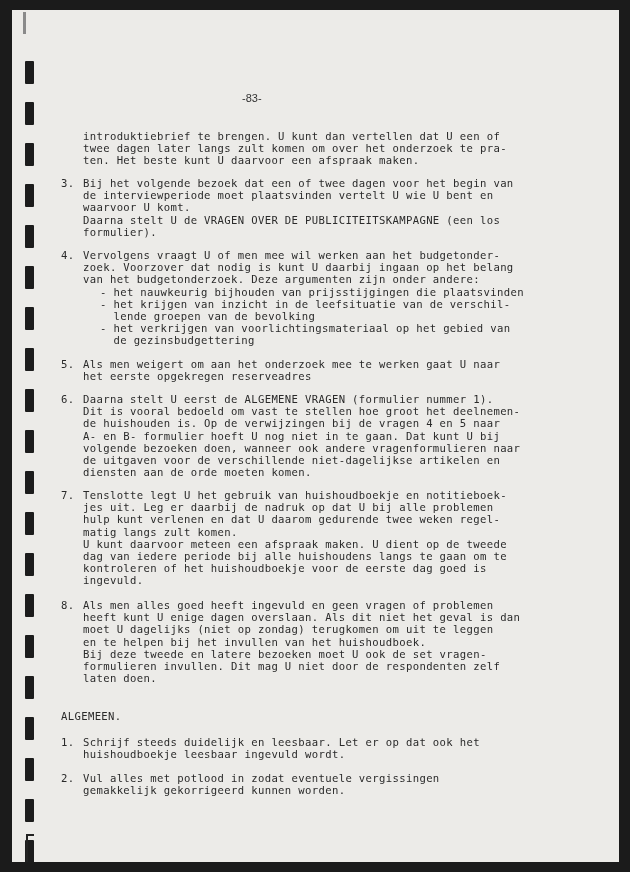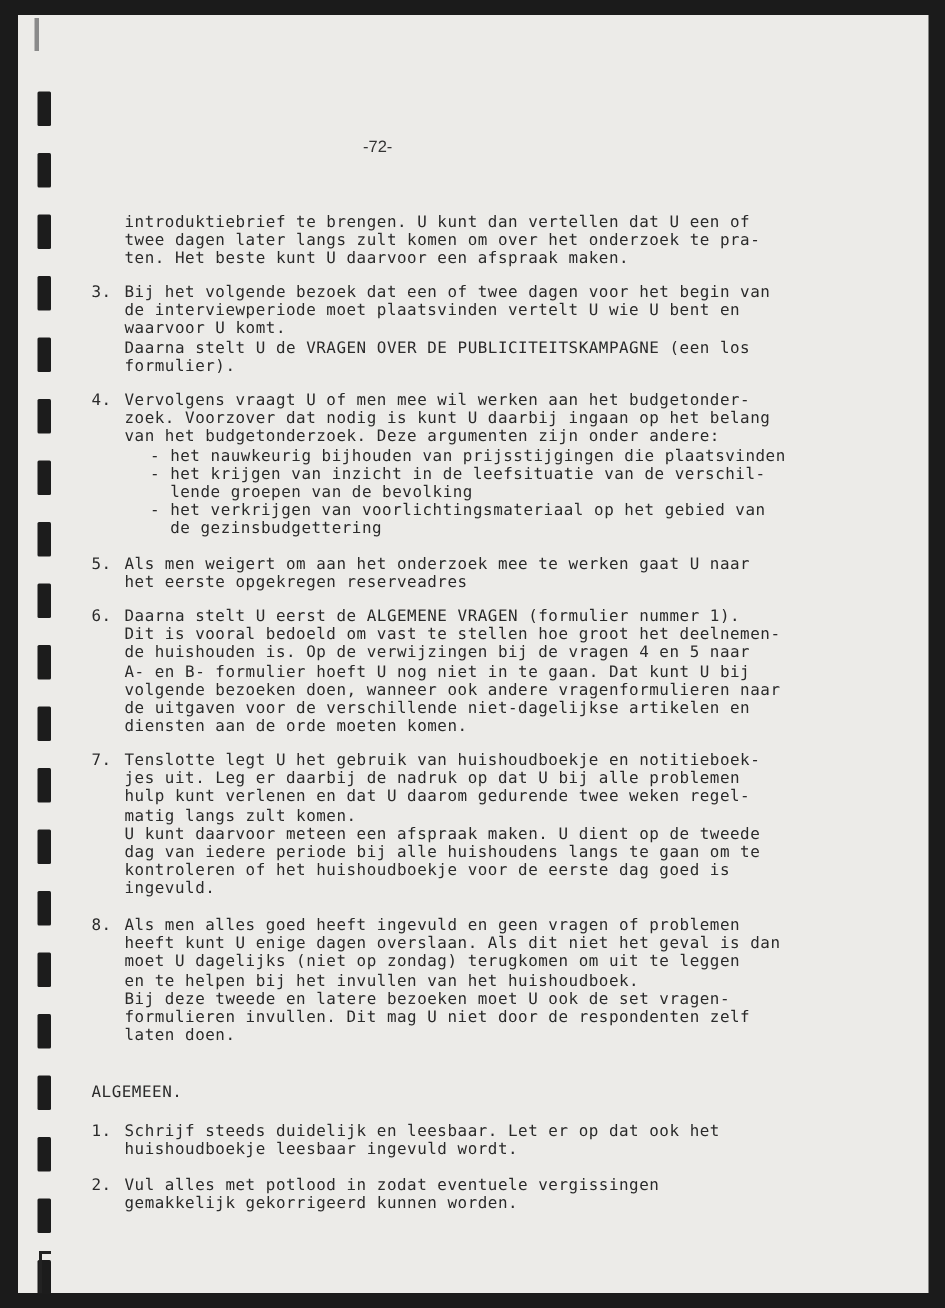--- a/index.html
+++ b/index.html
@@ -53,7 +53,7 @@
     </div>
   <div class="bottom-mark"></div>
 
-  <div class="pageno">-72-</div>
+  <div class="pageno">-83-</div>
 
   <div class="text" id="body-text"><div class="line" style="left: 71px; top: 120px;">introduktiebrief te brengen. U kunt dan vertellen dat U een of</div><div class="line" style="left: 71px; top: 132.2px;">twee dagen later langs zult komen om over het onderzoek te pra-</div><div class="line" style="left: 71px; top: 144.4px;">ten. Het beste kunt U daarvoor een afspraak maken.</div><div class="line" style="left: 49px; top: 167px;">3.</div><div class="line" style="left: 71px; top: 167px;">Bij het volgende bezoek dat een of twee dagen voor het begin van</div><div class="line" style="left: 71px; top: 179.2px;">de interviewperiode moet plaatsvinden vertelt U wie U bent en</div><div class="line" style="left: 71px; top: 191.4px;">waarvoor U komt.</div><div class="line" style="left: 71px; top: 203.6px;">Daarna stelt U de VRAGEN OVER DE PUBLICITEITSKAMPAGNE (een los</div><div class="line" style="left: 71px; top: 215.8px;">formulier).</div><div class="line" style="left: 49px; top: 239px;">4.</div><div class="line" style="left: 71px; top: 239px;">Vervolgens vraagt U of men mee wil werken aan het budgetonder-</div><div class="line" style="left: 71px; top: 251.2px;">zoek. Voorzover dat nodig is kunt U daarbij ingaan op het belang</div><div class="line" style="left: 71px; top: 263.4px;">van het budgetonderzoek. Deze argumenten zijn onder andere:</div><div class="line" style="left: 88px; top: 275.6px;">- het nauwkeurig bijhouden van prijsstijgingen die plaatsvinden</div><div class="line" style="left: 88px; top: 287.8px;">- het krijgen van inzicht in de leefsituatie van de verschil-</div><div class="line" style="left: 88px; top: 300px;">  lende groepen van de bevolking</div><div class="line" style="left: 88px; top: 312.2px;">- het verkrijgen van voorlichtingsmateriaal op het gebied van</div><div class="line" style="left: 88px; top: 324.4px;">  de gezinsbudgettering</div><div class="line" style="left: 49px; top: 348px;">5.</div><div class="line" style="left: 71px; top: 348px;">Als men weigert om aan het onderzoek mee te werken gaat U naar</div><div class="line" style="left: 71px; top: 360.2px;">het eerste opgekregen reserveadres</div><div class="line" style="left: 49px; top: 383px;">6.</div><div class="line" style="left: 71px; top: 383px;">Daarna stelt U eerst de ALGEMENE VRAGEN (formulier nummer 1).</div><div class="line" style="left: 71px; top: 395.2px;">Dit is vooral bedoeld om vast te stellen hoe groot het deelnemen-</div><div class="line" style="left: 71px; top: 407.4px;">de huishouden is. Op de verwijzingen bij de vragen 4 en 5 naar</div><div class="line" style="left: 71px; top: 419.6px;">A- en B- formulier hoeft U nog niet in te gaan. Dat kunt U bij</div><div class="line" style="left: 71px; top: 431.8px;">volgende bezoeken doen, wanneer ook andere vragenformulieren naar</div><div class="line" style="left: 71px; top: 444px;">de uitgaven voor de verschillende niet-dagelijkse artikelen en</div><div class="line" style="left: 71px; top: 456.2px;">diensten aan de orde moeten komen.</div><div class="line" style="left: 49px; top: 479px;">7.</div><div class="line" style="left: 71px; top: 479px;">Tenslotte legt U het gebruik van huishoudboekje en notitieboek-</div><div class="line" style="left: 71px; top: 491.2px;">jes uit. Leg er daarbij de nadruk op dat U bij alle problemen</div><div class="line" style="left: 71px; top: 503.4px;">hulp kunt verlenen en dat U daarom gedurende twee weken regel-</div><div class="line" style="left: 71px; top: 515.6px;">matig langs zult komen.</div><div class="line" style="left: 71px; top: 527.8px;">U kunt daarvoor meteen een afspraak maken. U dient op de tweede</div><div class="line" style="left: 71px; top: 540px;">dag van iedere periode bij alle huishoudens langs te gaan om te</div><div class="line" style="left: 71px; top: 552.2px;">kontroleren of het huishoudboekje voor de eerste dag goed is</div><div class="line" style="left: 71px; top: 564.4px;">ingevuld.</div><div class="line" style="left: 49px; top: 589px;">8.</div><div class="line" style="left: 71px; top: 589px;">Als men alles goed heeft ingevuld en geen vragen of problemen</div><div class="line" style="left: 71px; top: 601.2px;">heeft kunt U enige dagen overslaan. Als dit niet het geval is dan</div><div class="line" style="left: 71px; top: 613.4px;">moet U dagelijks (niet op zondag) terugkomen om uit te leggen</div><div class="line" style="left: 71px; top: 625.6px;">en te helpen bij het invullen van het huishoudboek.</div><div class="line" style="left: 71px; top: 637.8px;">Bij deze tweede en latere bezoeken moet U ook de set vragen-</div><div class="line" style="left: 71px; top: 650px;">formulieren invullen. Dit mag U niet door de respondenten zelf</div><div class="line" style="left: 71px; top: 662.2px;">laten doen.</div><div class="line" style="left: 49px; top: 700px;">ALGEMEEN.</div><div class="line" style="left: 49px; top: 726px;">1.</div><div class="line" style="left: 71px; top: 726px;">Schrijf steeds duidelijk en leesbaar. Let er op dat ook het</div><div class="line" style="left: 71px; top: 738.2px;">huishoudboekje leesbaar ingevuld wordt.</div><div class="line" style="left: 49px; top: 762px;">2.</div><div class="line" style="left: 71px; top: 762px;">Vul alles met potlood in zodat eventuele vergissingen</div><div class="line" style="left: 71px; top: 774.2px;">gemakkelijk gekorrigeerd kunnen worden.</div></div>
 </div>

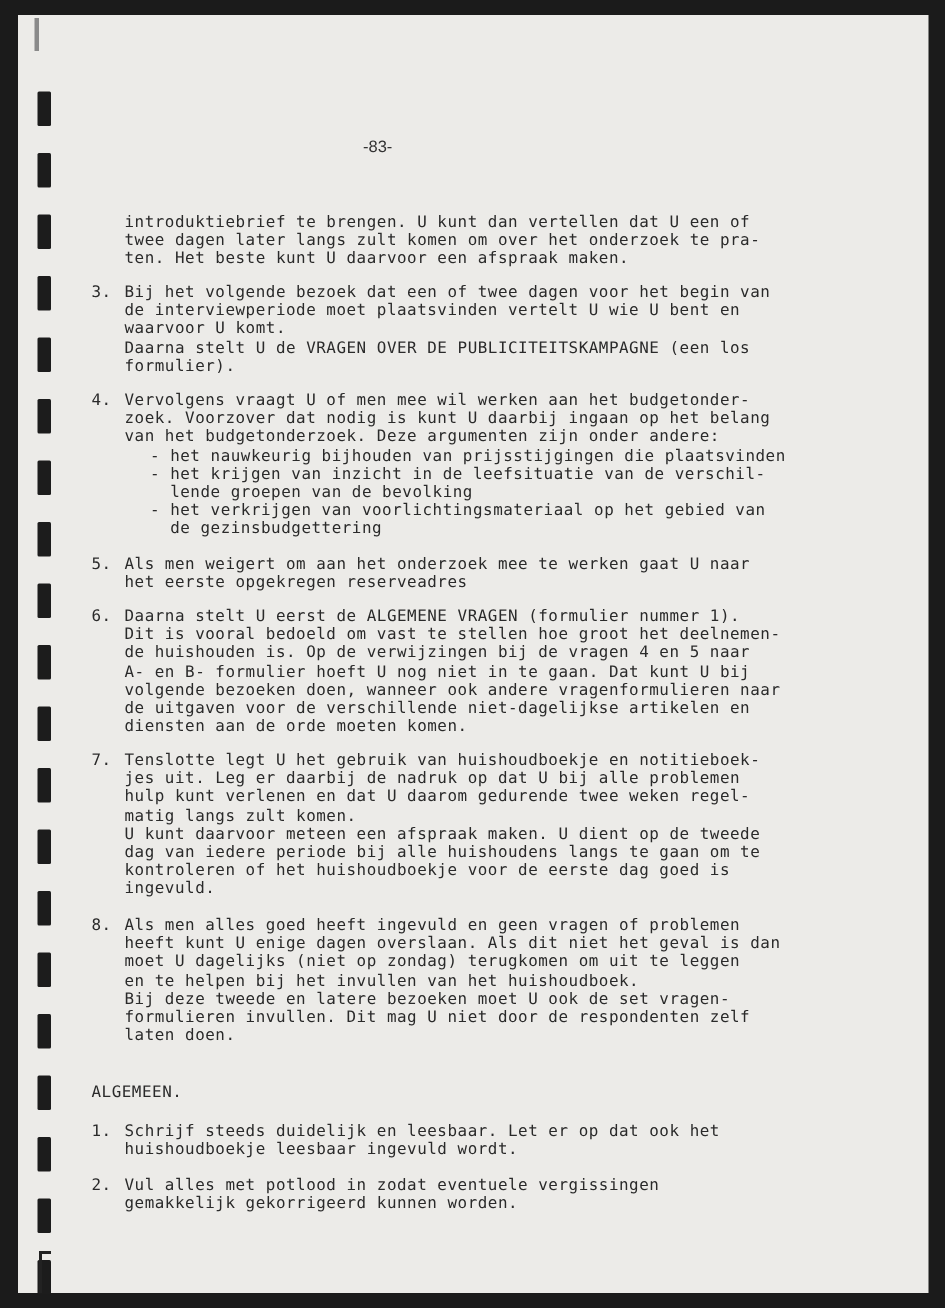--- a/index.html
+++ b/index.html
@@ -22,7 +22,7 @@
       font-size: 10.6px; color: #2a2a2a; white-space: pre; letter-spacing: 0.35px;
     }
     .pageno { position: absolute; left: 230px; top: 82px; font-family: "Liberation Sans", sans-serif; font-size: 11px; color: #333; }
-    .line { position: absolute; height: 12px; line-height: 12px; margin-top: 12px; }
+    .line { position: absolute; height: 12px; line-height: 12px; }
   </style>
 </head>
 <body>

